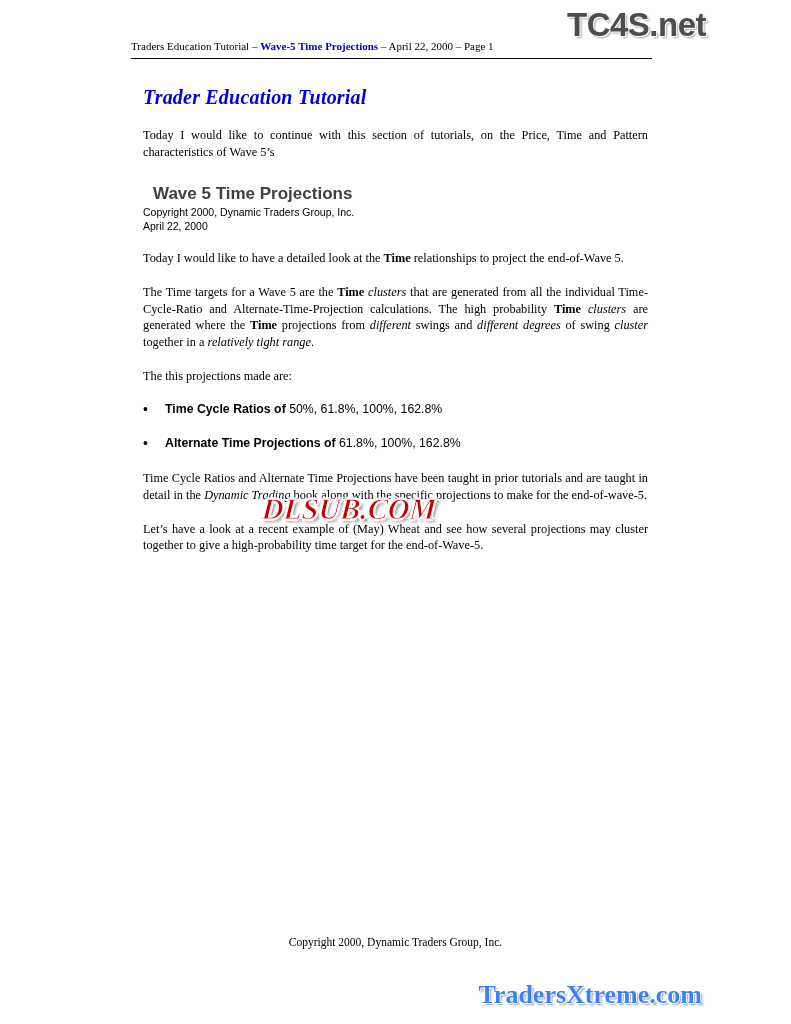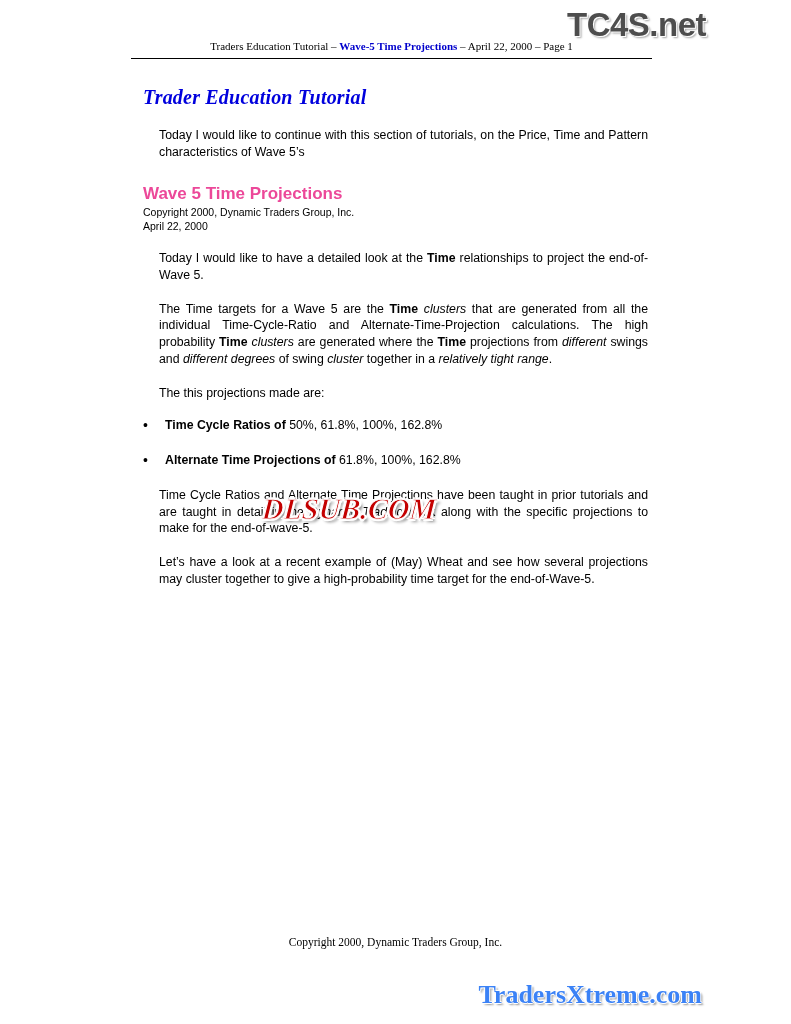--- a/index.html
+++ b/index.html
@@ -77,7 +77,7 @@
   .header-line {
     font-family: "Liberation Serif", serif;
     font-size: 11px;
-    text-align: center;
+    text-align: left;
     color: #000000;
     white-space: nowrap;
   }

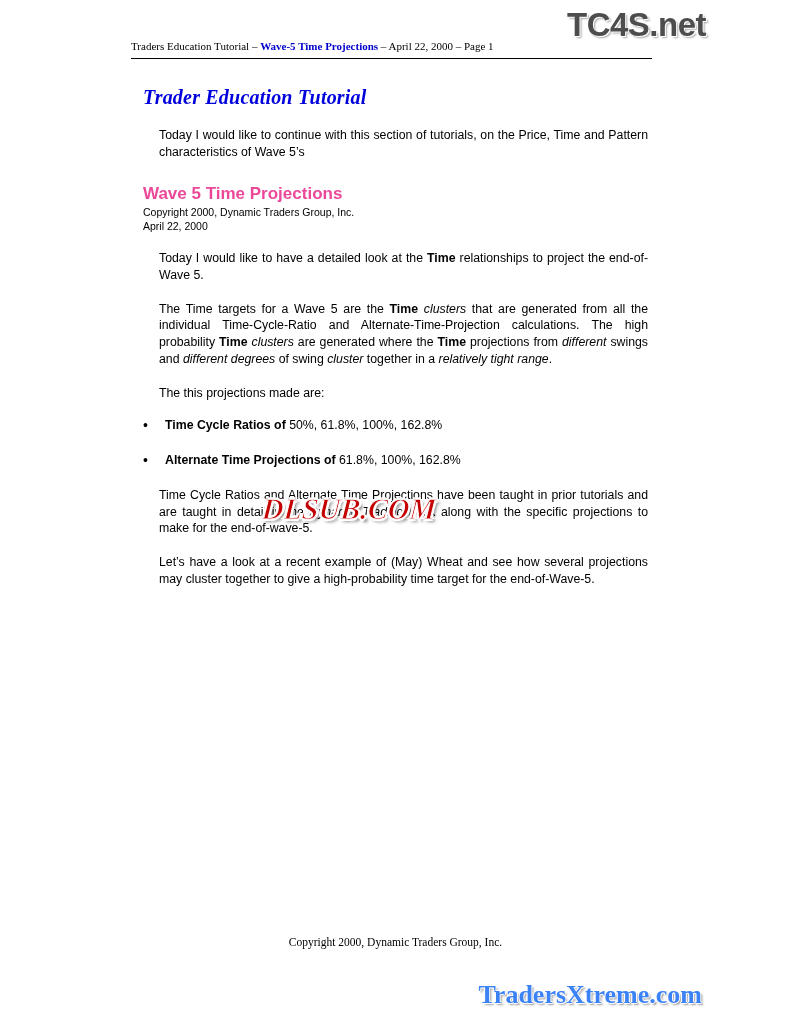--- a/index.html
+++ b/index.html
@@ -125,11 +125,11 @@
   }
 
   p.body {
-    font-family: Liberation Sans, sans-serif;
+    font-family: Liberation Serif, serif;
     font-size: 12.3px;
     line-height: 1.36;
     text-align: justify;
-    margin: 17px 0 0 16px;
+    margin: 17px 0 0 0;
     color: #000000;
   }
   p.body.first { margin-top: 14px; }

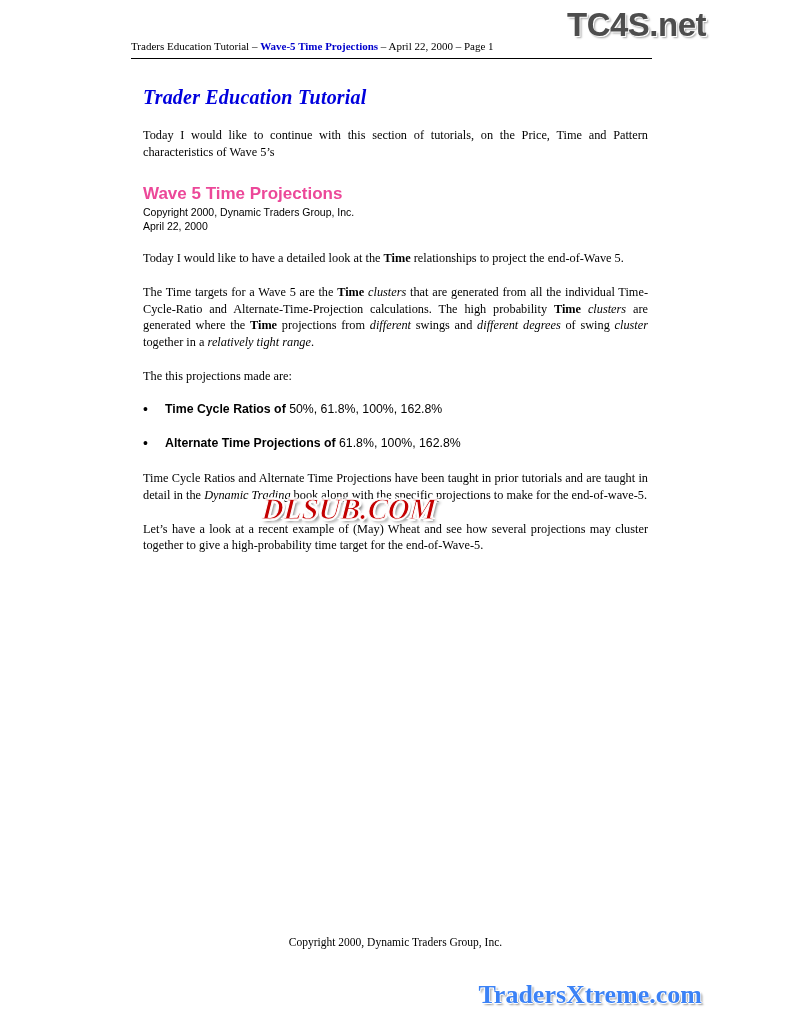--- a/index.html
+++ b/index.html
@@ -112,8 +112,8 @@
     font-family: "Liberation Sans", sans-serif;
     font-weight: bold;
     font-size: 17px;
-    color: #ec4899;
-    margin: 24px 0 2px 0;
+    color: #404040;
+    margin: 24px 0 2px 10px;
   }
 
   .copyline {

